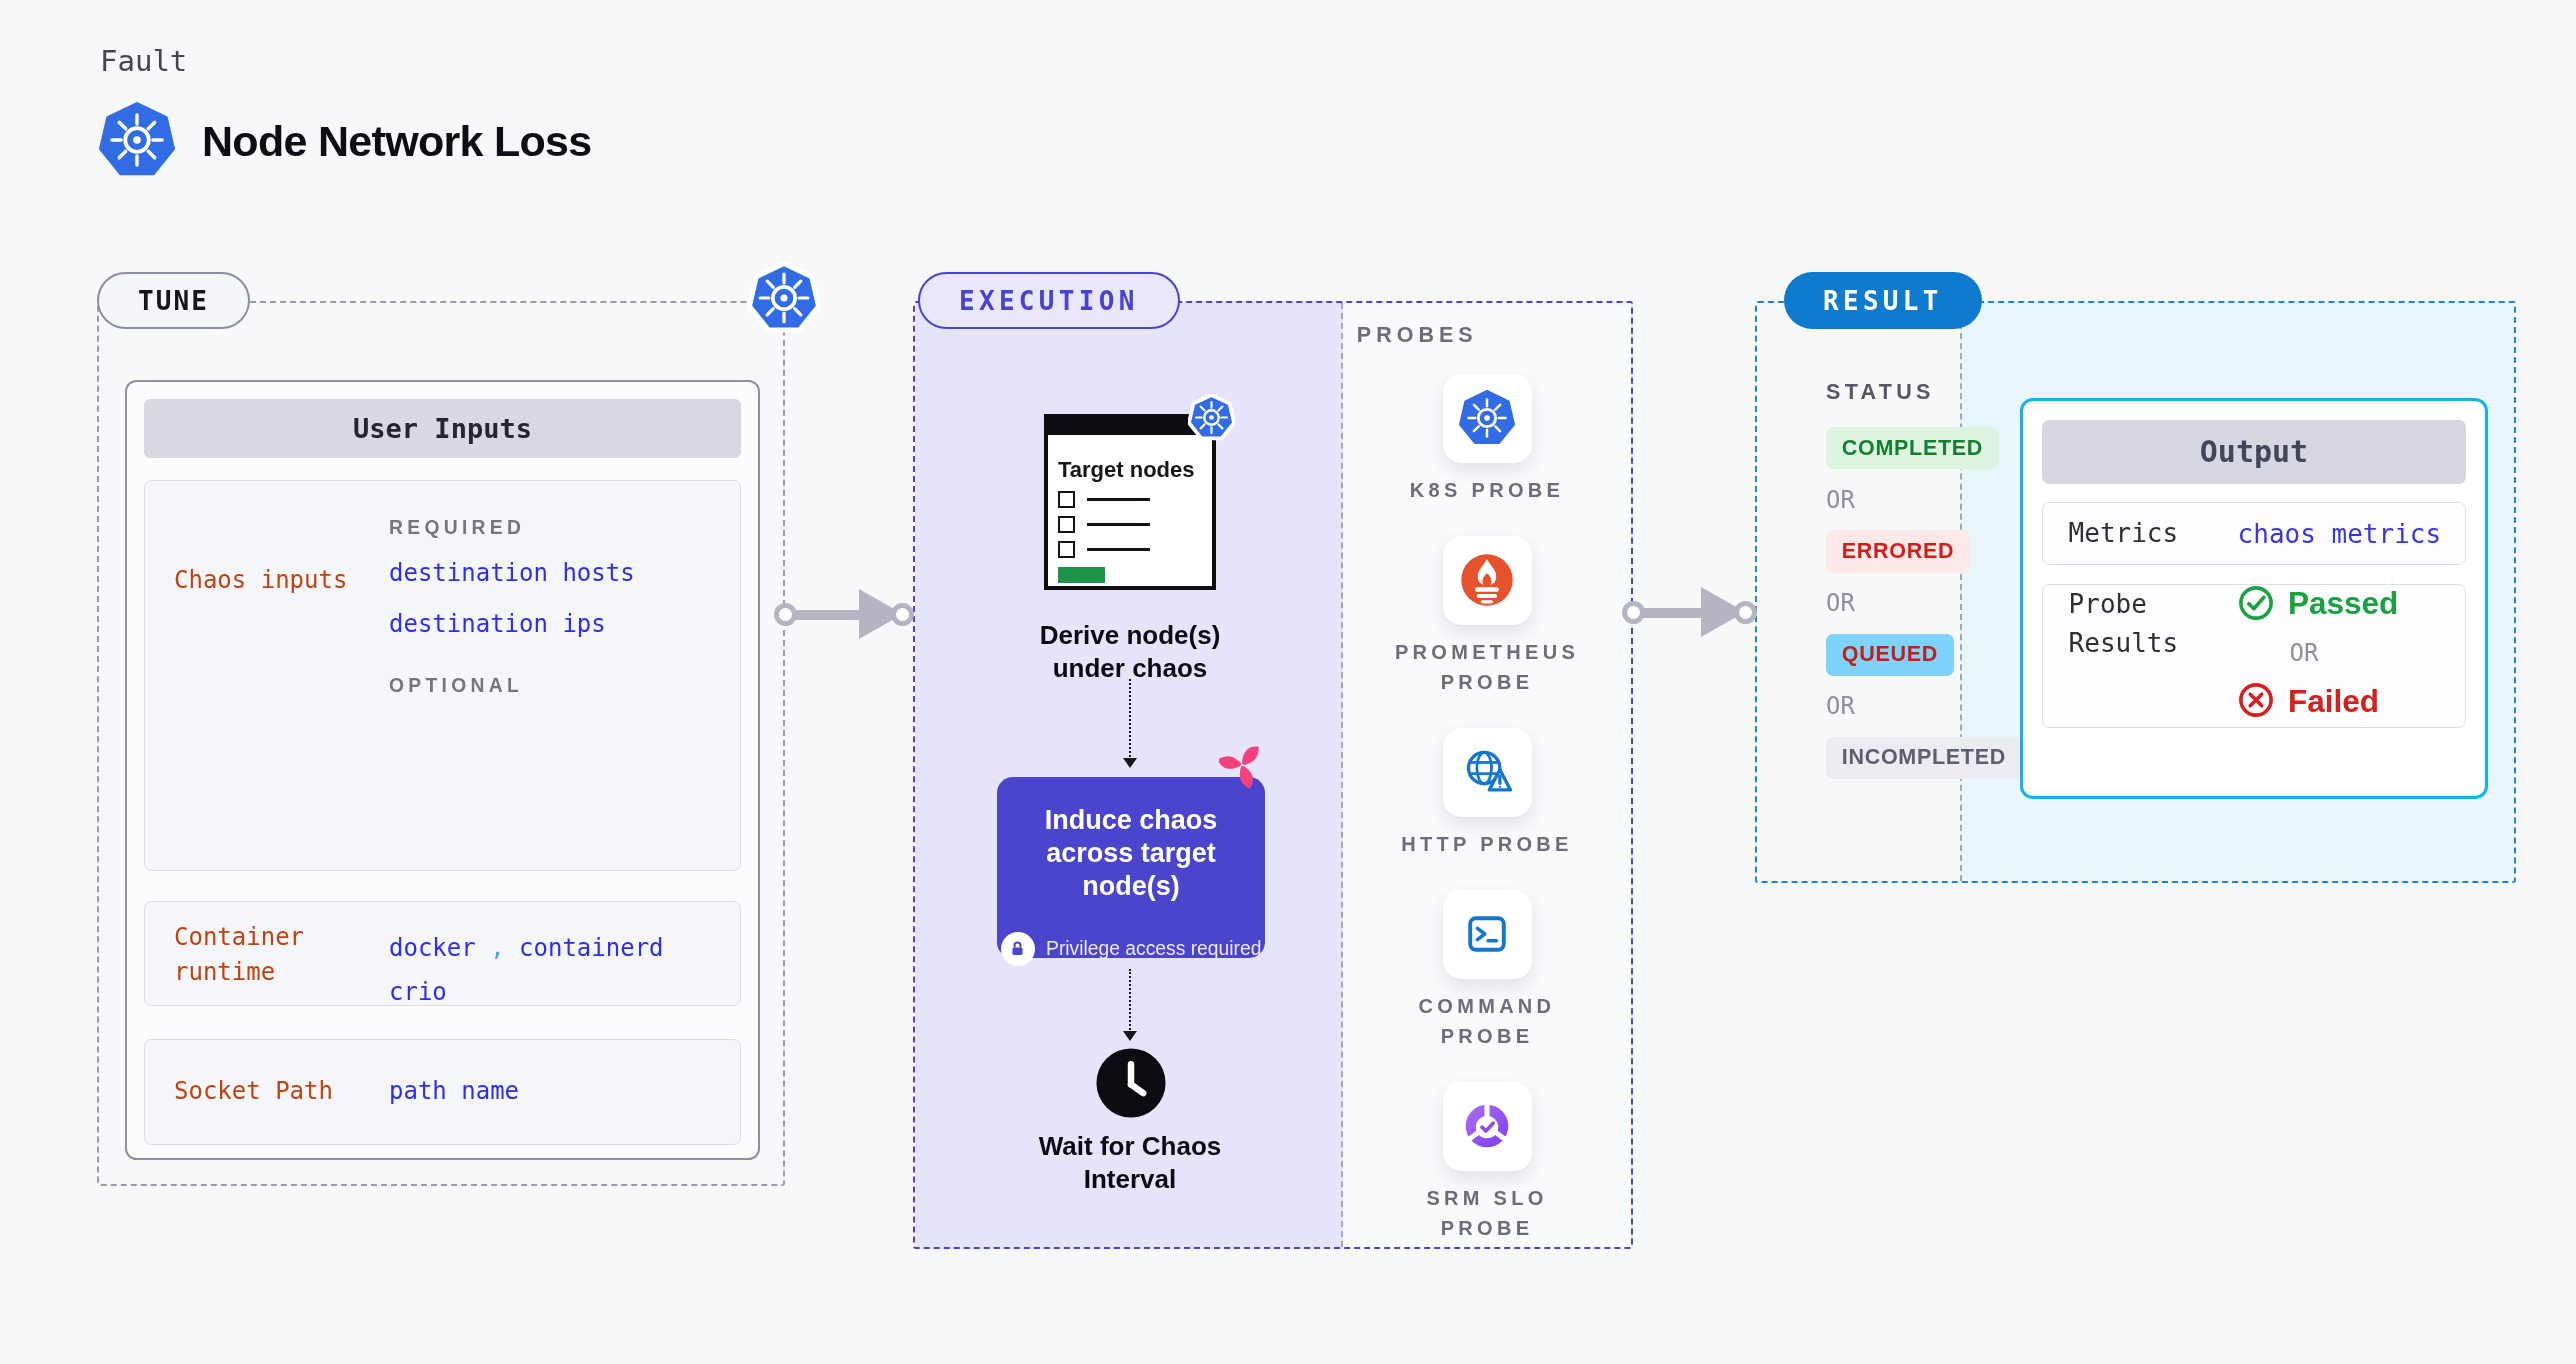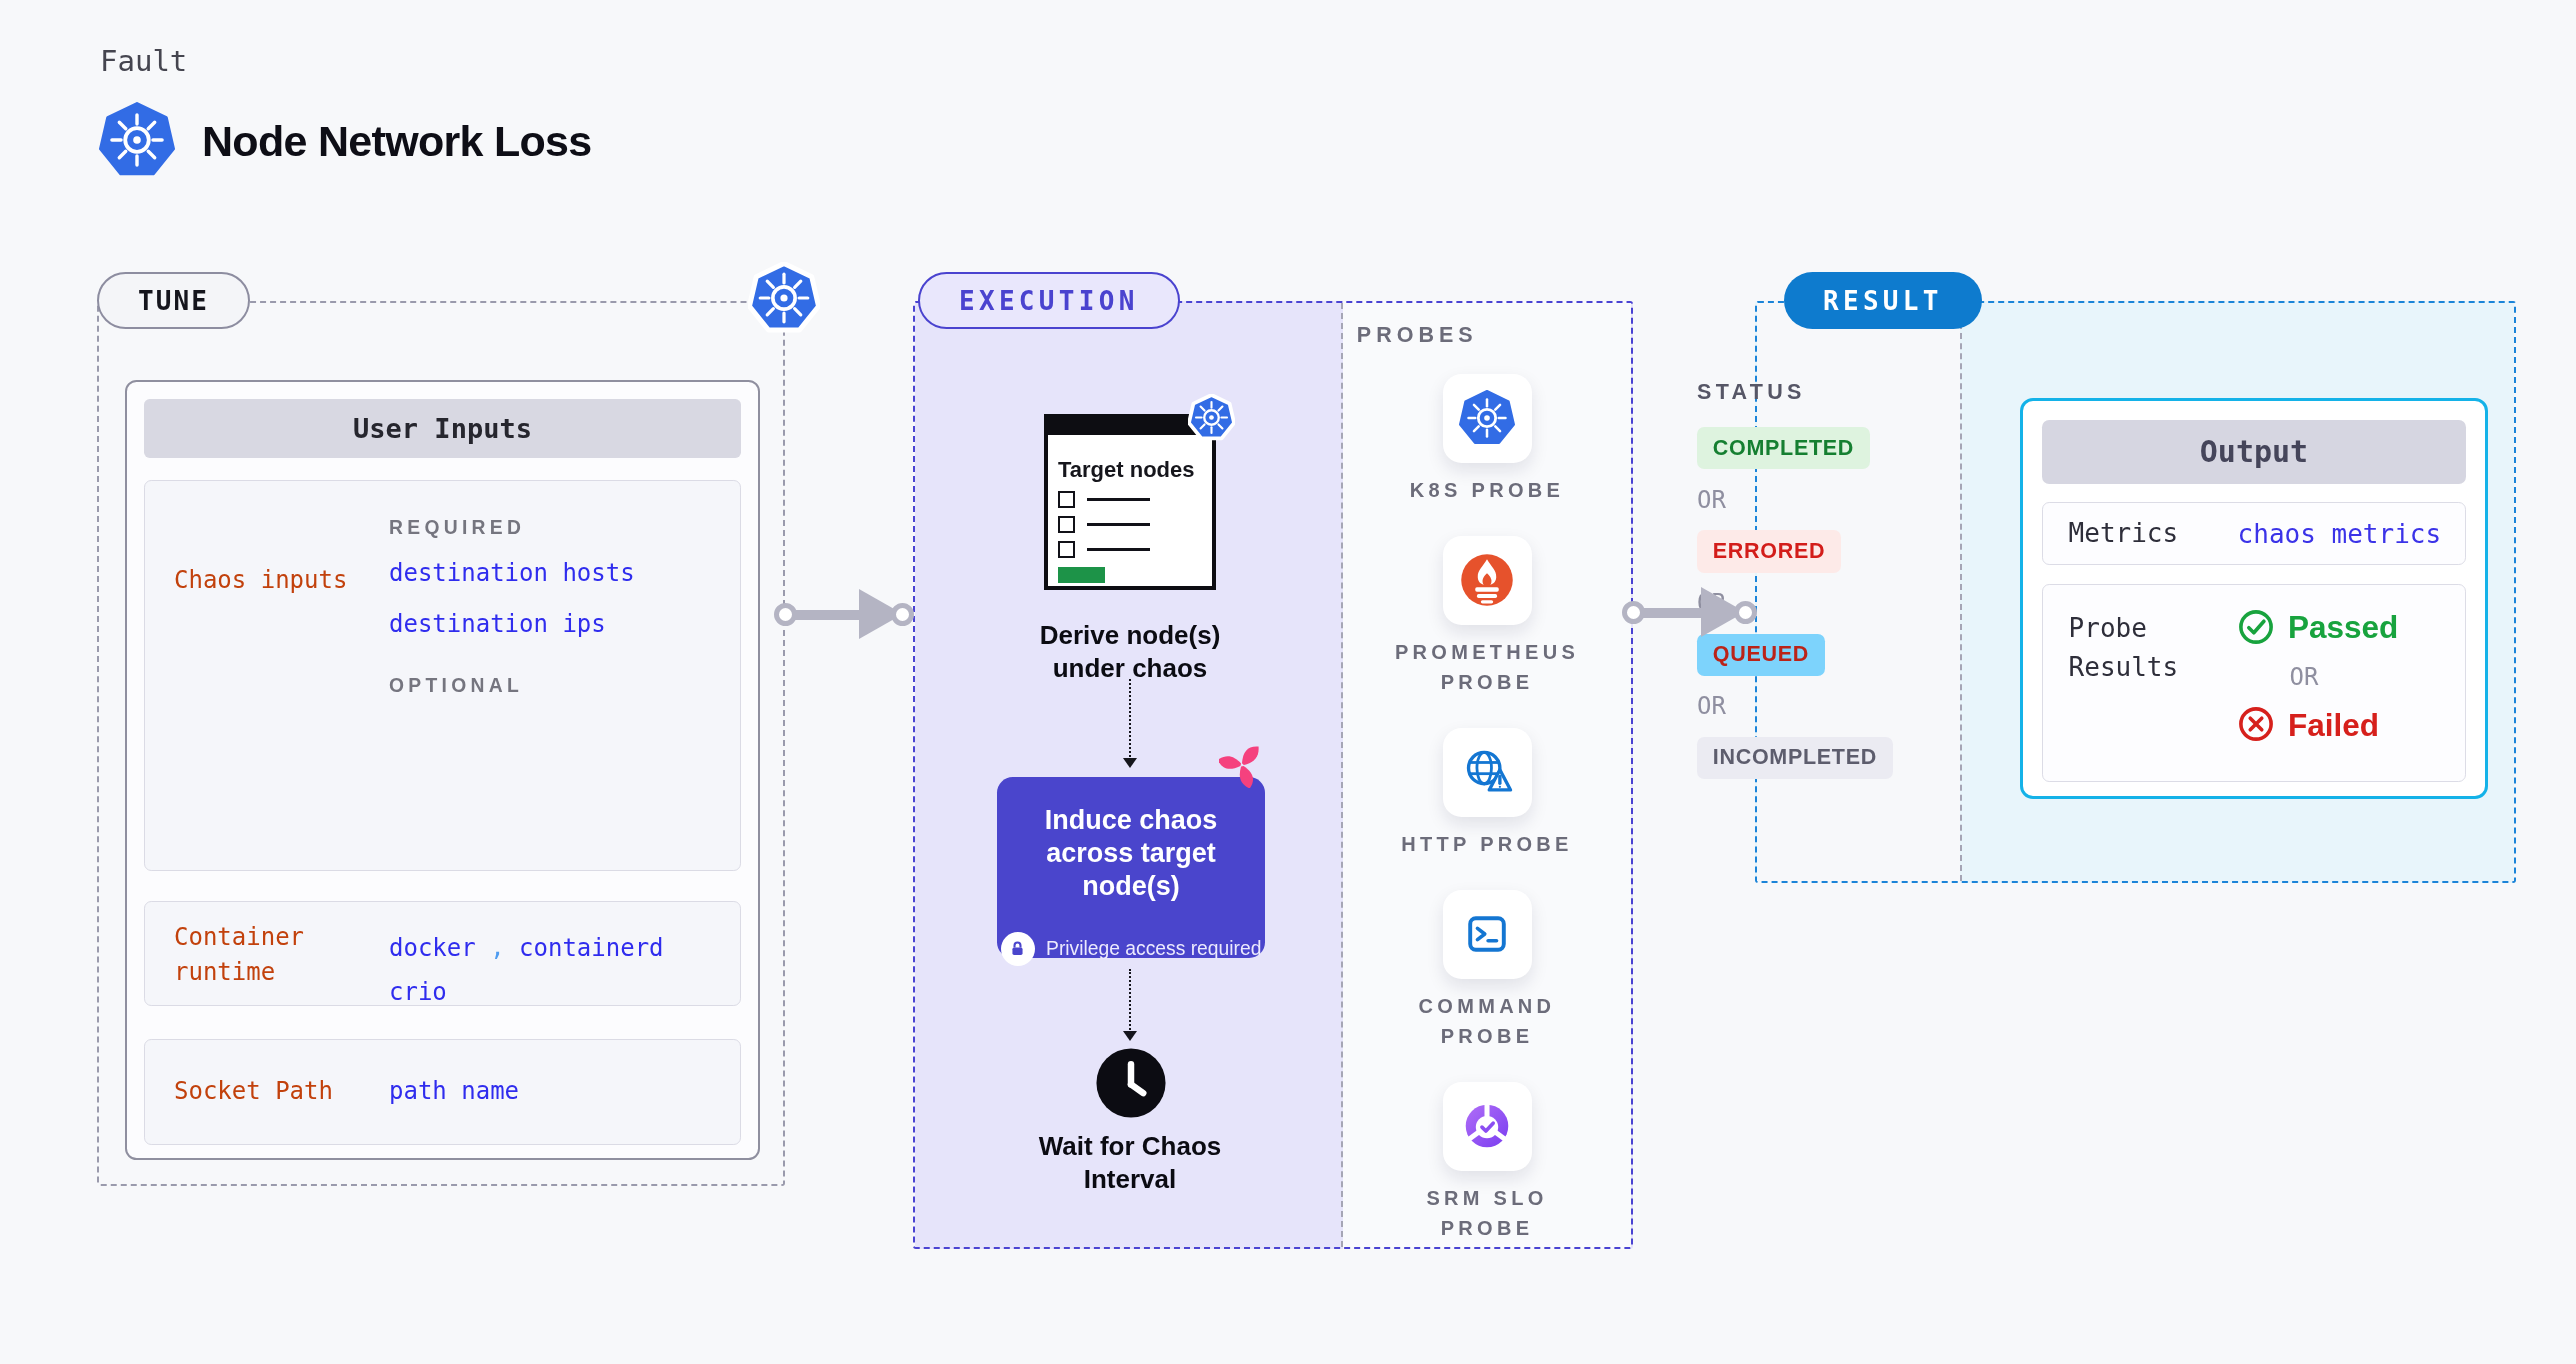--- a/index.html
+++ b/index.html
@@ -112,7 +112,7 @@
   .probe-label { margin-top:11.5px; width:208px; text-align:center; font-size:20px; font-weight:700; letter-spacing:4.3px; color:#6c6c7a; line-height:1.5; }
 
   
-  .status-col { position:absolute; left:1697px; top:380px; width:179px; display:flex; flex-direction:column; align-items:flex-start; gap:16.5px; z-index:3; }
+  .status-col { position:absolute; left:1826px; top:380px; width:179px; display:flex; flex-direction:column; align-items:flex-start; gap:16.5px; z-index:3; }
   .status-label { font-size:21.5px; font-weight:700; letter-spacing:4.3px; color:#565666; margin-bottom:5.7px; }
   .badge { font-size:21.5px; font-weight:700; padding:8.6px 15.8px; border-radius:7.2px; letter-spacing:0.7px; }
   .badge-completed { background:#def3df; color:#157f31; }

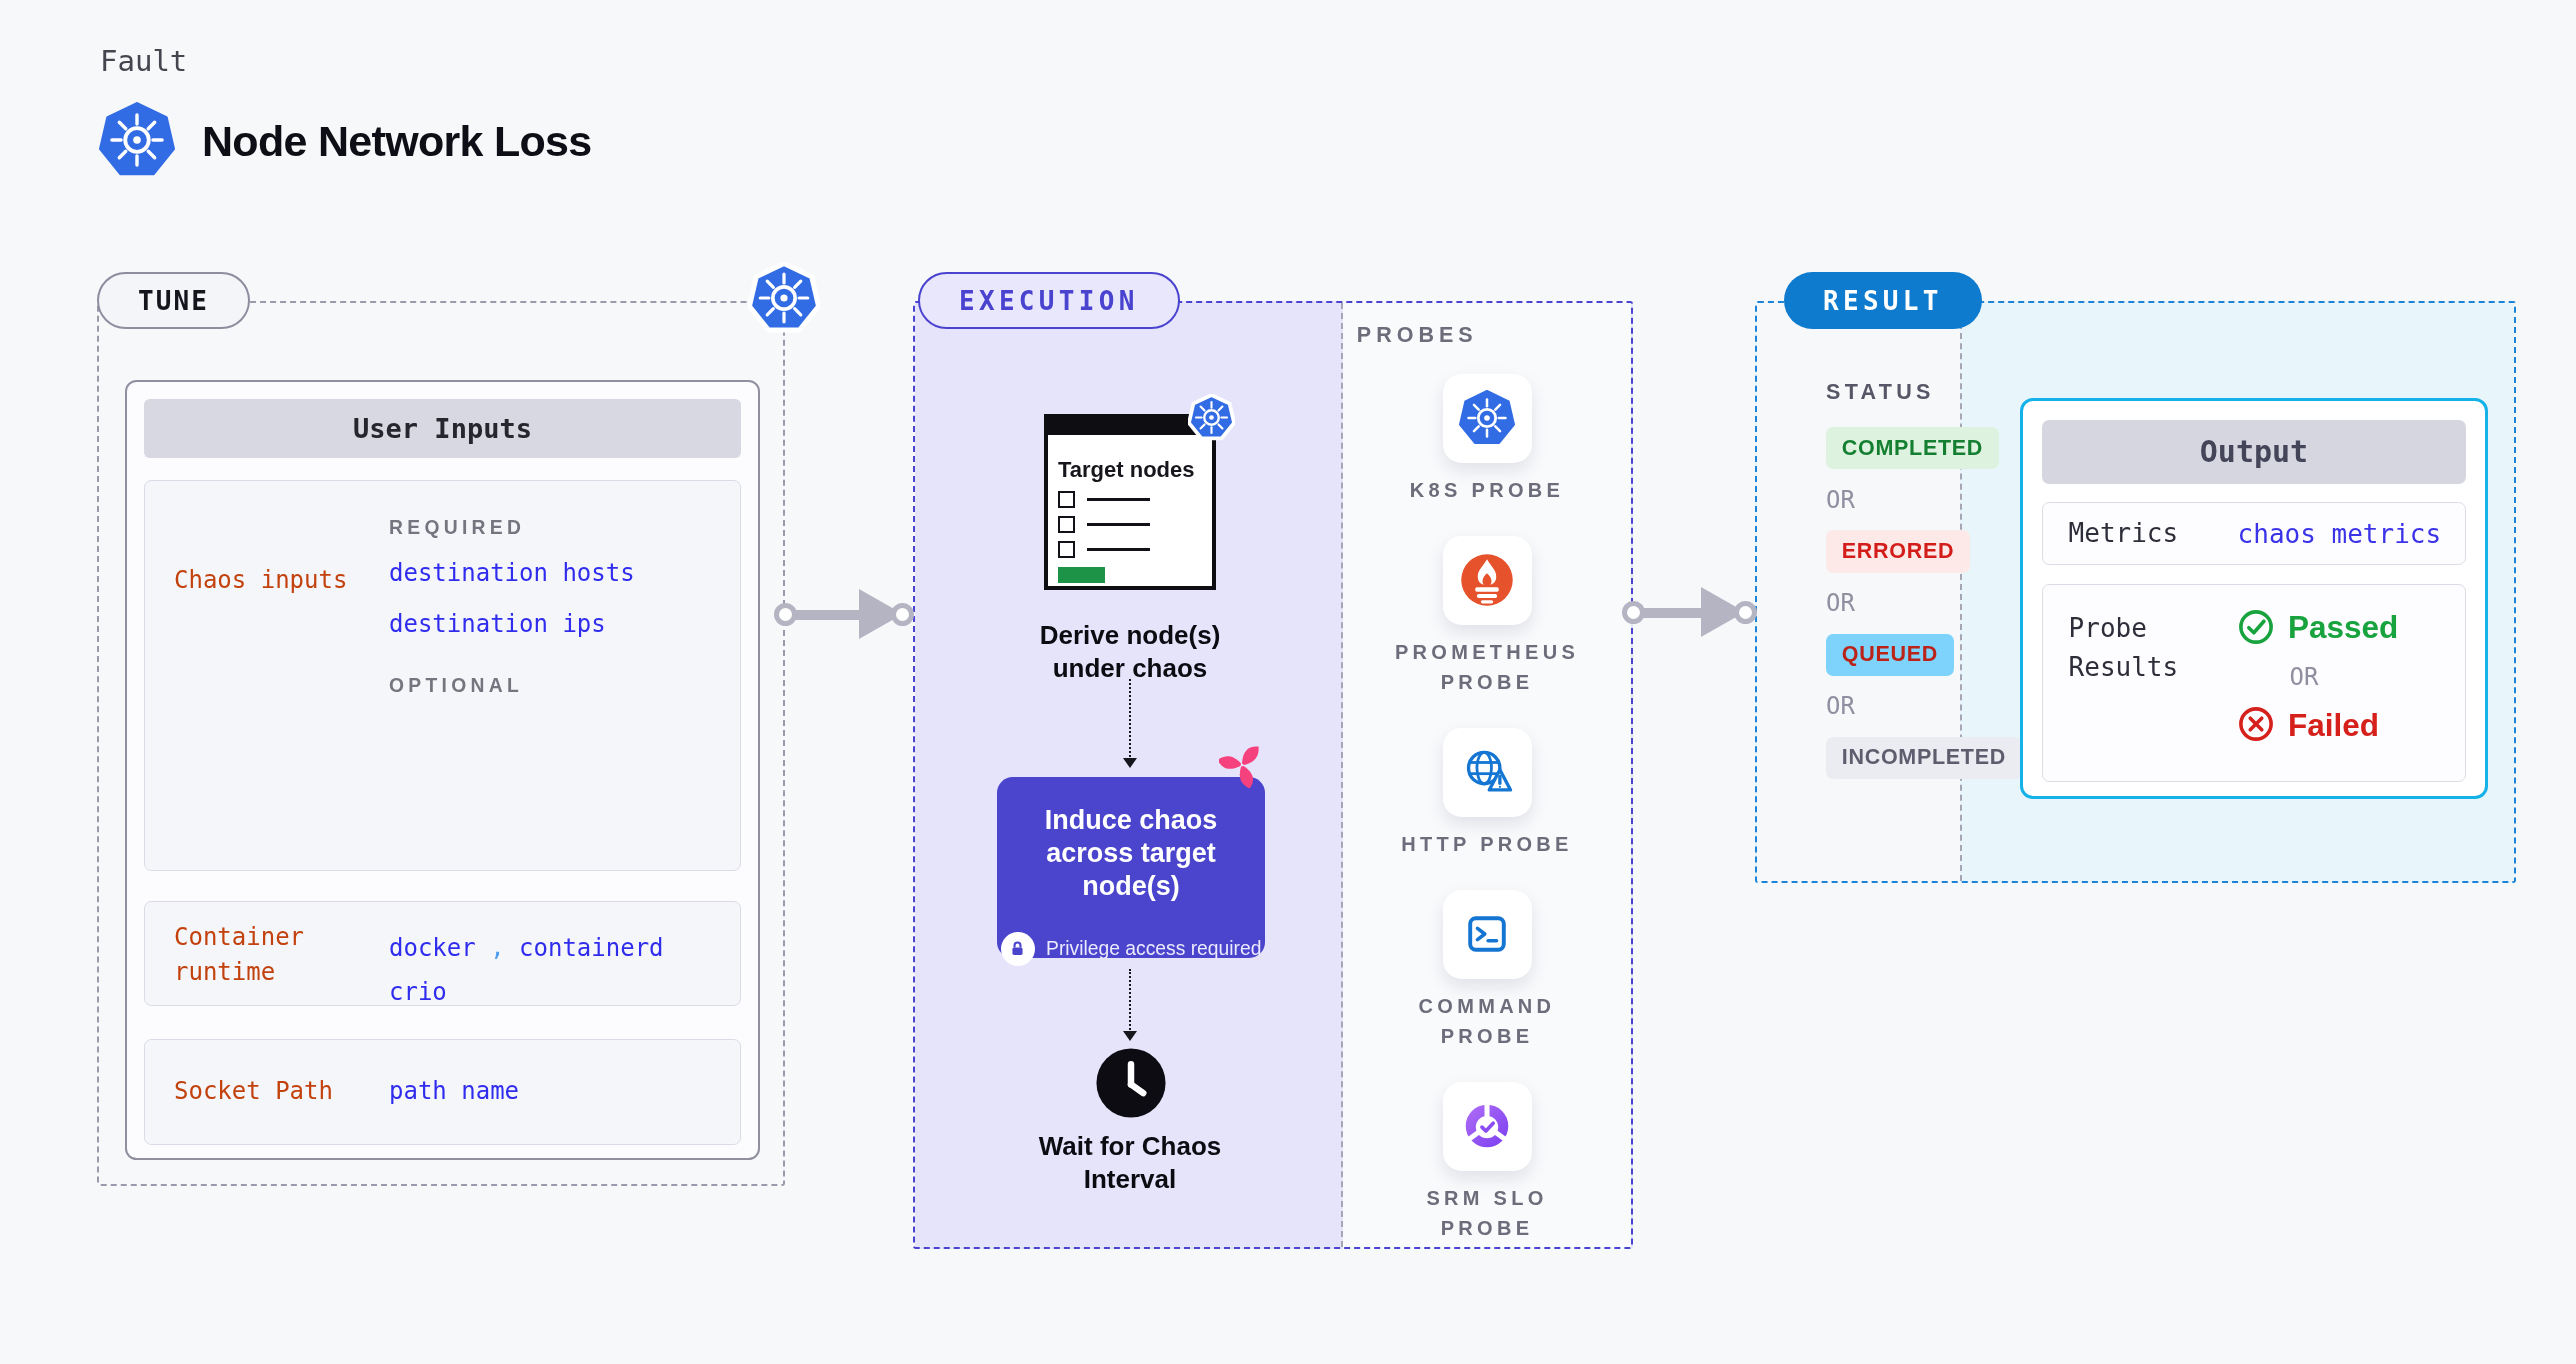--- a/index.html
+++ b/index.html
@@ -129,7 +129,7 @@
   .out-row-label { flex:0 0 169px; font-family:"DejaVu Sans Mono",monospace; font-size:26px; color:#2e2e3a; line-height:1.5; }
   .row-metrics { height:63px; align-items:center; }
   .metrics-value { font-family:"DejaVu Sans Mono",monospace; font-size:26px; color:#3b33e8; }
-  .row-proberes { height:198px; padding-top:24px; }
+  .row-proberes { height:144px; }
   .pr-outcomes { display:flex; flex-direction:column; gap:15.8px; }
   .outcome { display:flex; align-items:center; gap:14.3px; }
   .outcome svg { width:36px; height:36px; }

